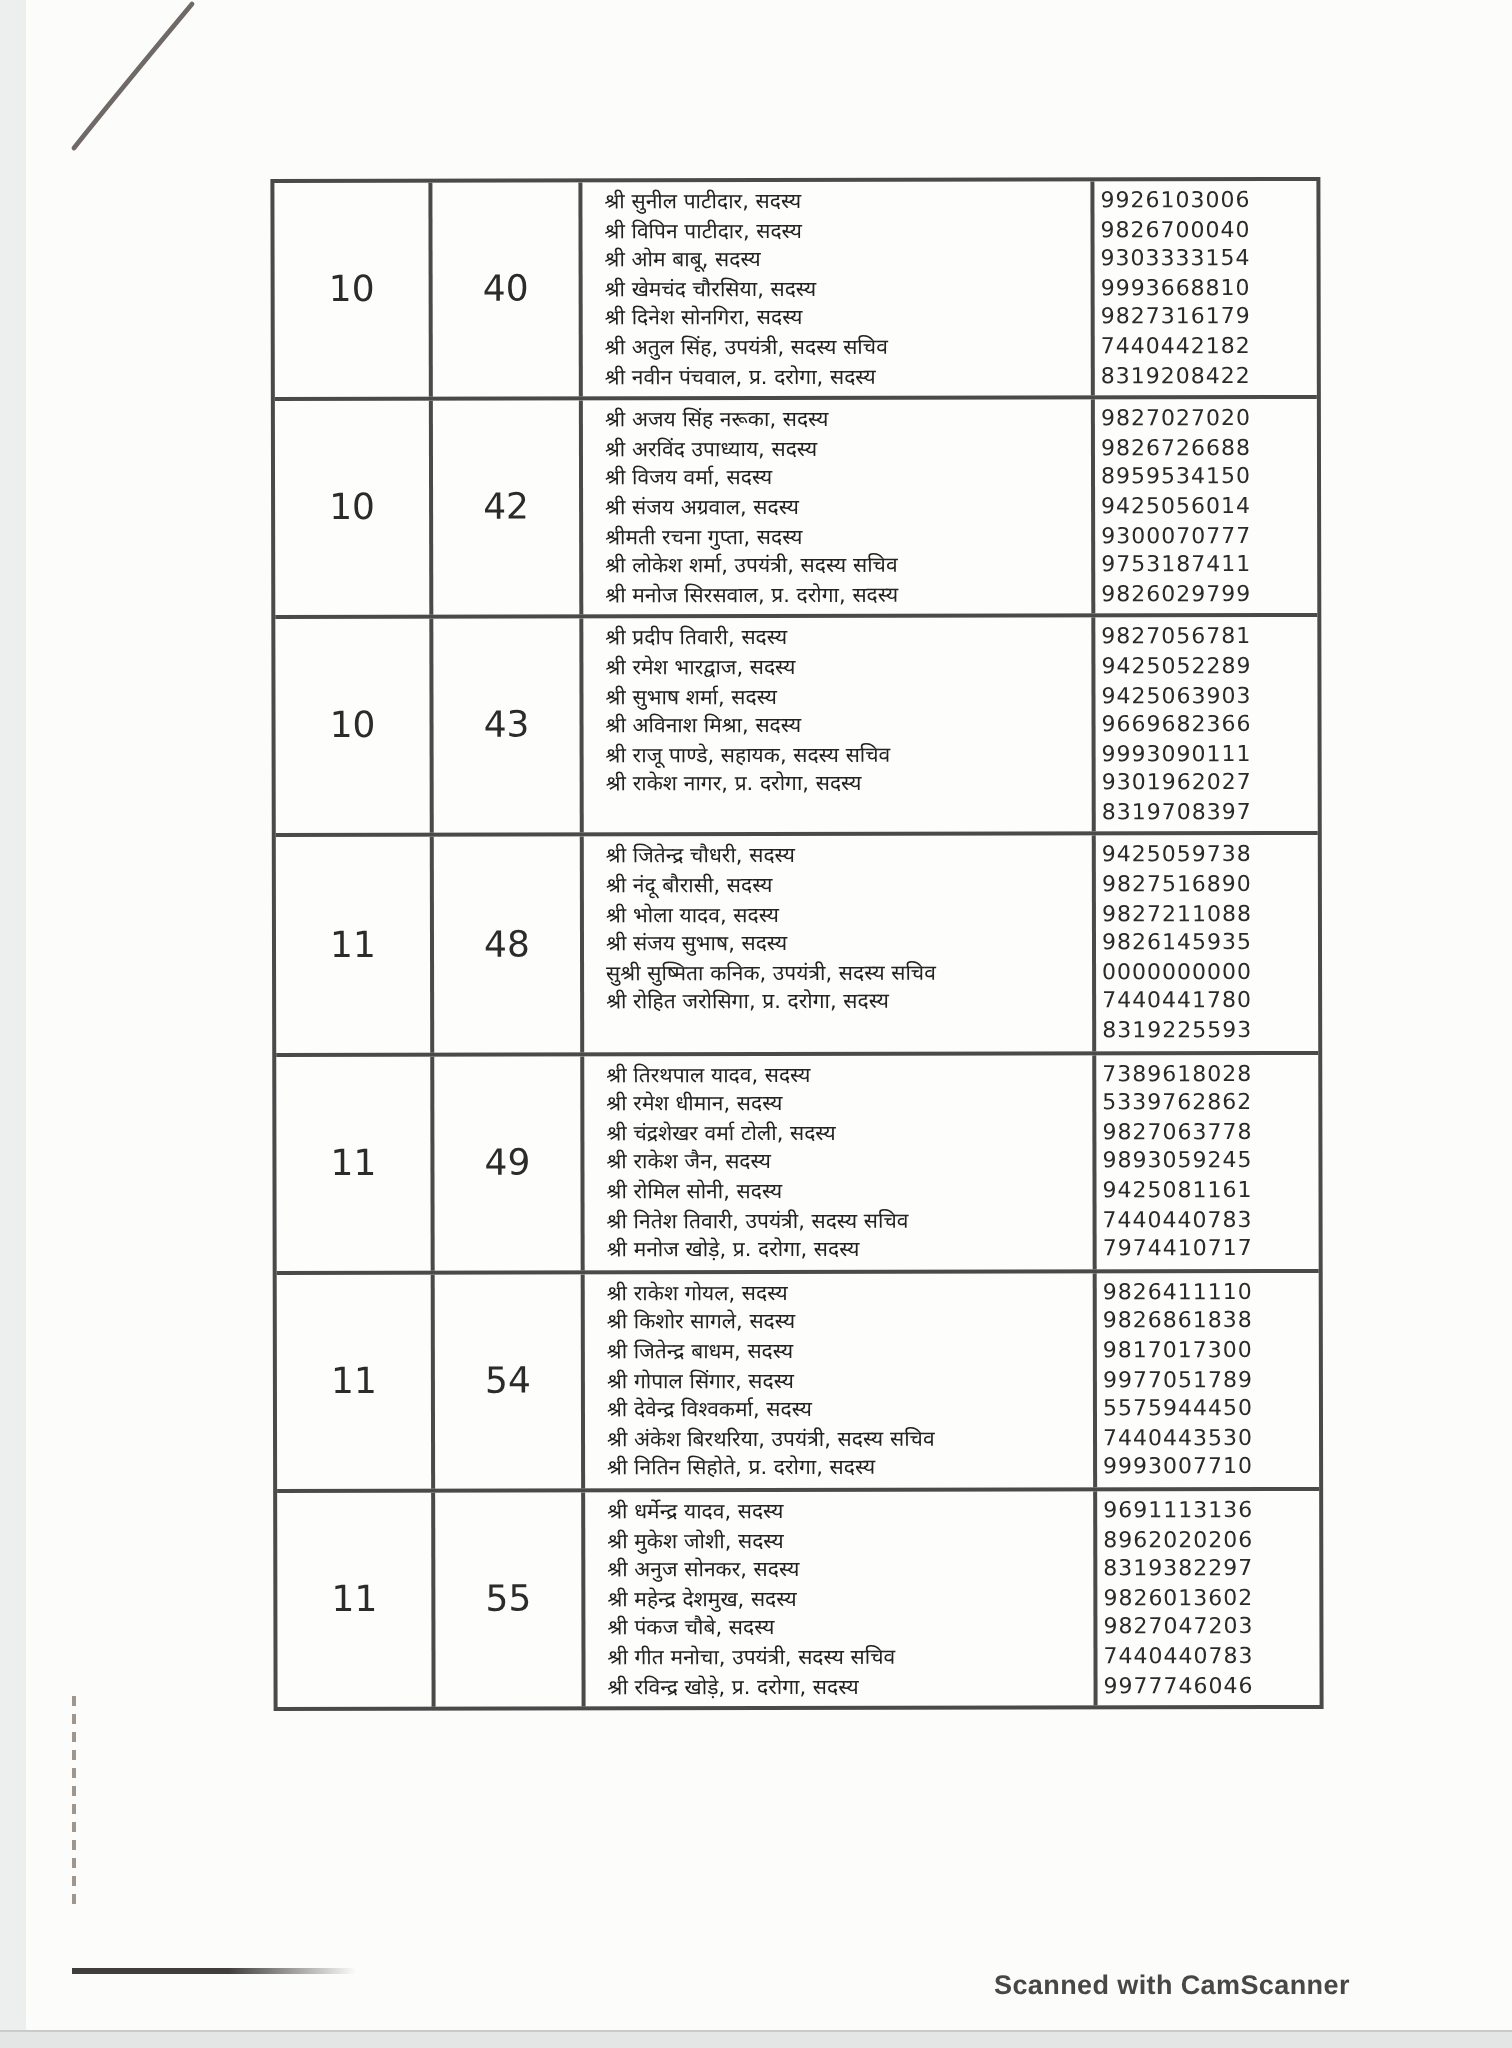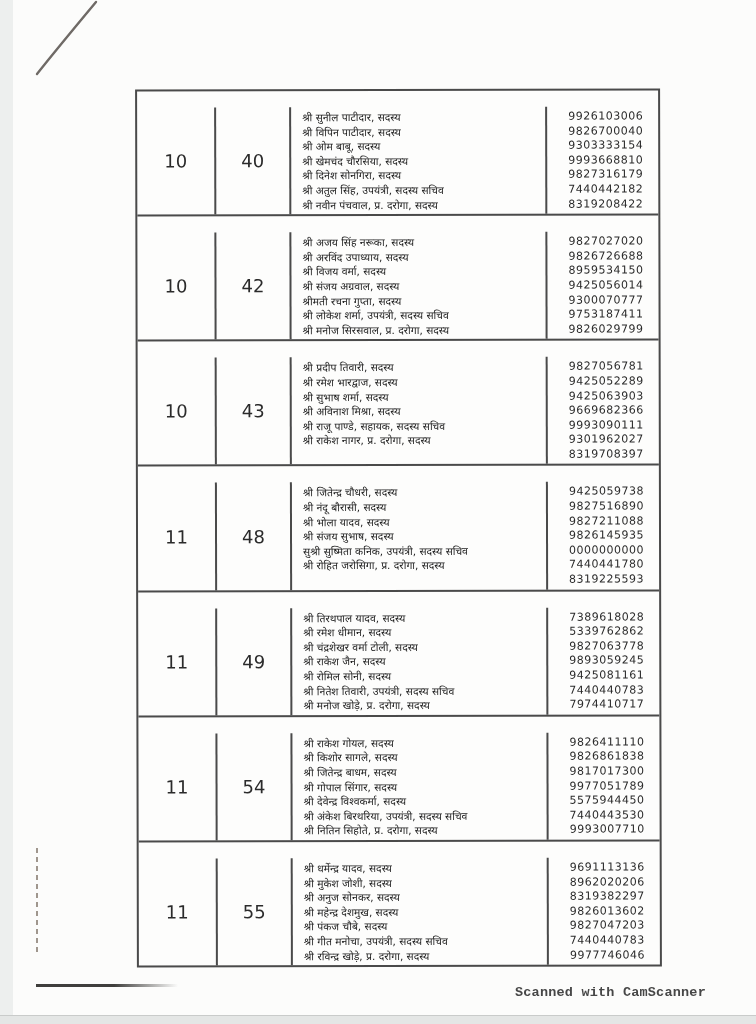--- a/index.html
+++ b/index.html
@@ -25,7 +25,7 @@
     border-bottom:2px solid #4a4a4a;
   }
   .group-row:last-child { border-bottom:none; }
-  .cell { box-sizing:border-box; min-width:0;margin-top:16px; }
+  .cell { box-sizing:border-box; min-width:0; }
   .c1, .c2 {
     display:flex; align-items:center; justify-content:center;
     font-size:18px; color:#2b2b2b; border-right:2px solid #4a4a4a;

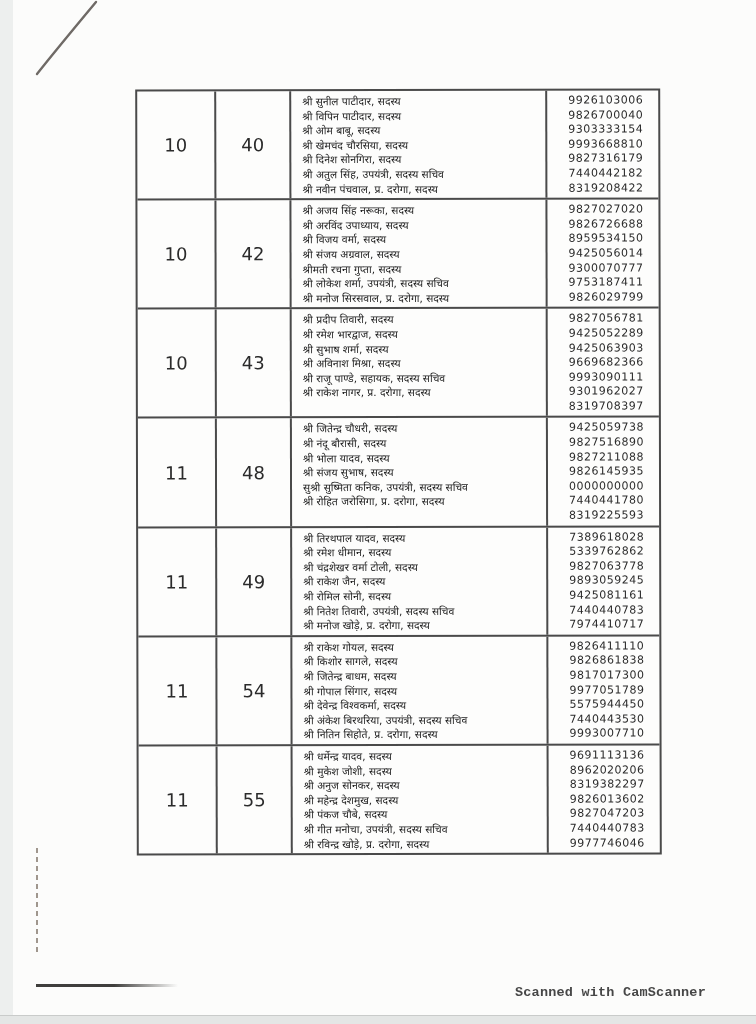--- a/index.html
+++ b/index.html
@@ -31,7 +31,7 @@
     font-size:18px; color:#2b2b2b; border-right:2px solid #4a4a4a;
   }
   .c3 { border-right:2px solid #4a4a4a; padding:3px 4px 2px 11px; }
-  .c4 { padding:3px 4px 2px 21px; }
+  .c4 { padding:3px 4px 2px 3px; }
   .member-line {
     line-height:14.6px; font-size:10.5px; color:#222222; white-space:nowrap;
     overflow:hidden;

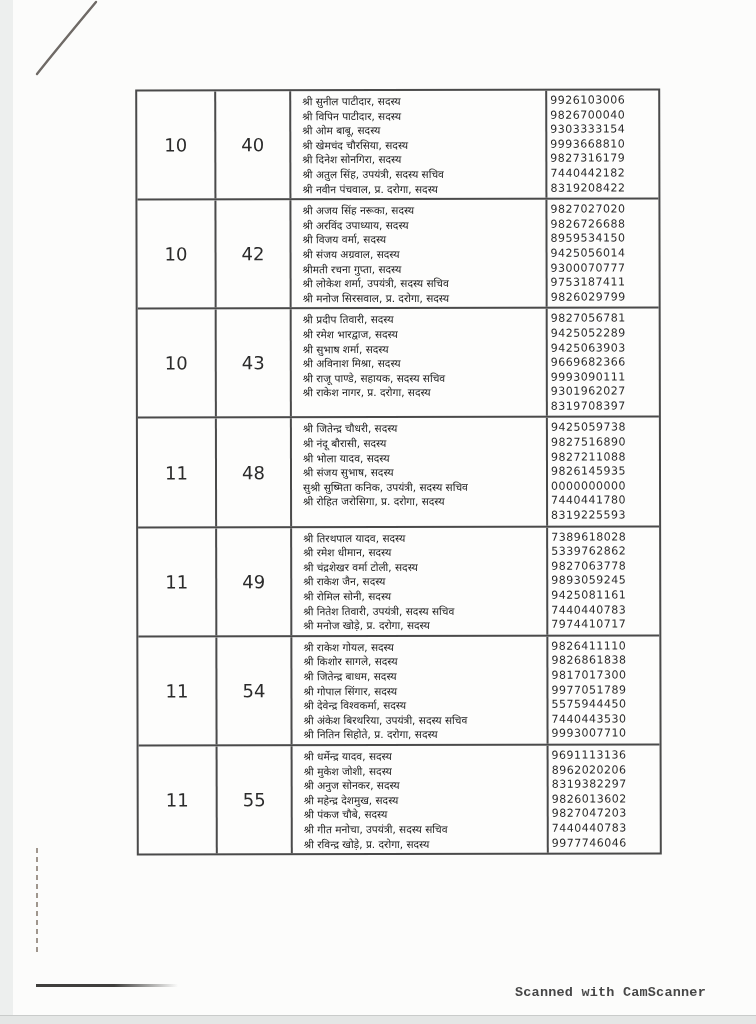--- a/index.html
+++ b/index.html
@@ -52,8 +52,8 @@
   }
 
   .footer-label {
-    position:absolute; left:515px; top:985px;
-    font-family:Liberation Mono, monospace;
+    position:absolute; left:497px; top:985px;
+    font-family:Liberation Sans, sans-serif;
     font-size:13.5px; font-weight:bold; color:#474747; letter-spacing:0.2px;
   }
   .bottom-bar {

